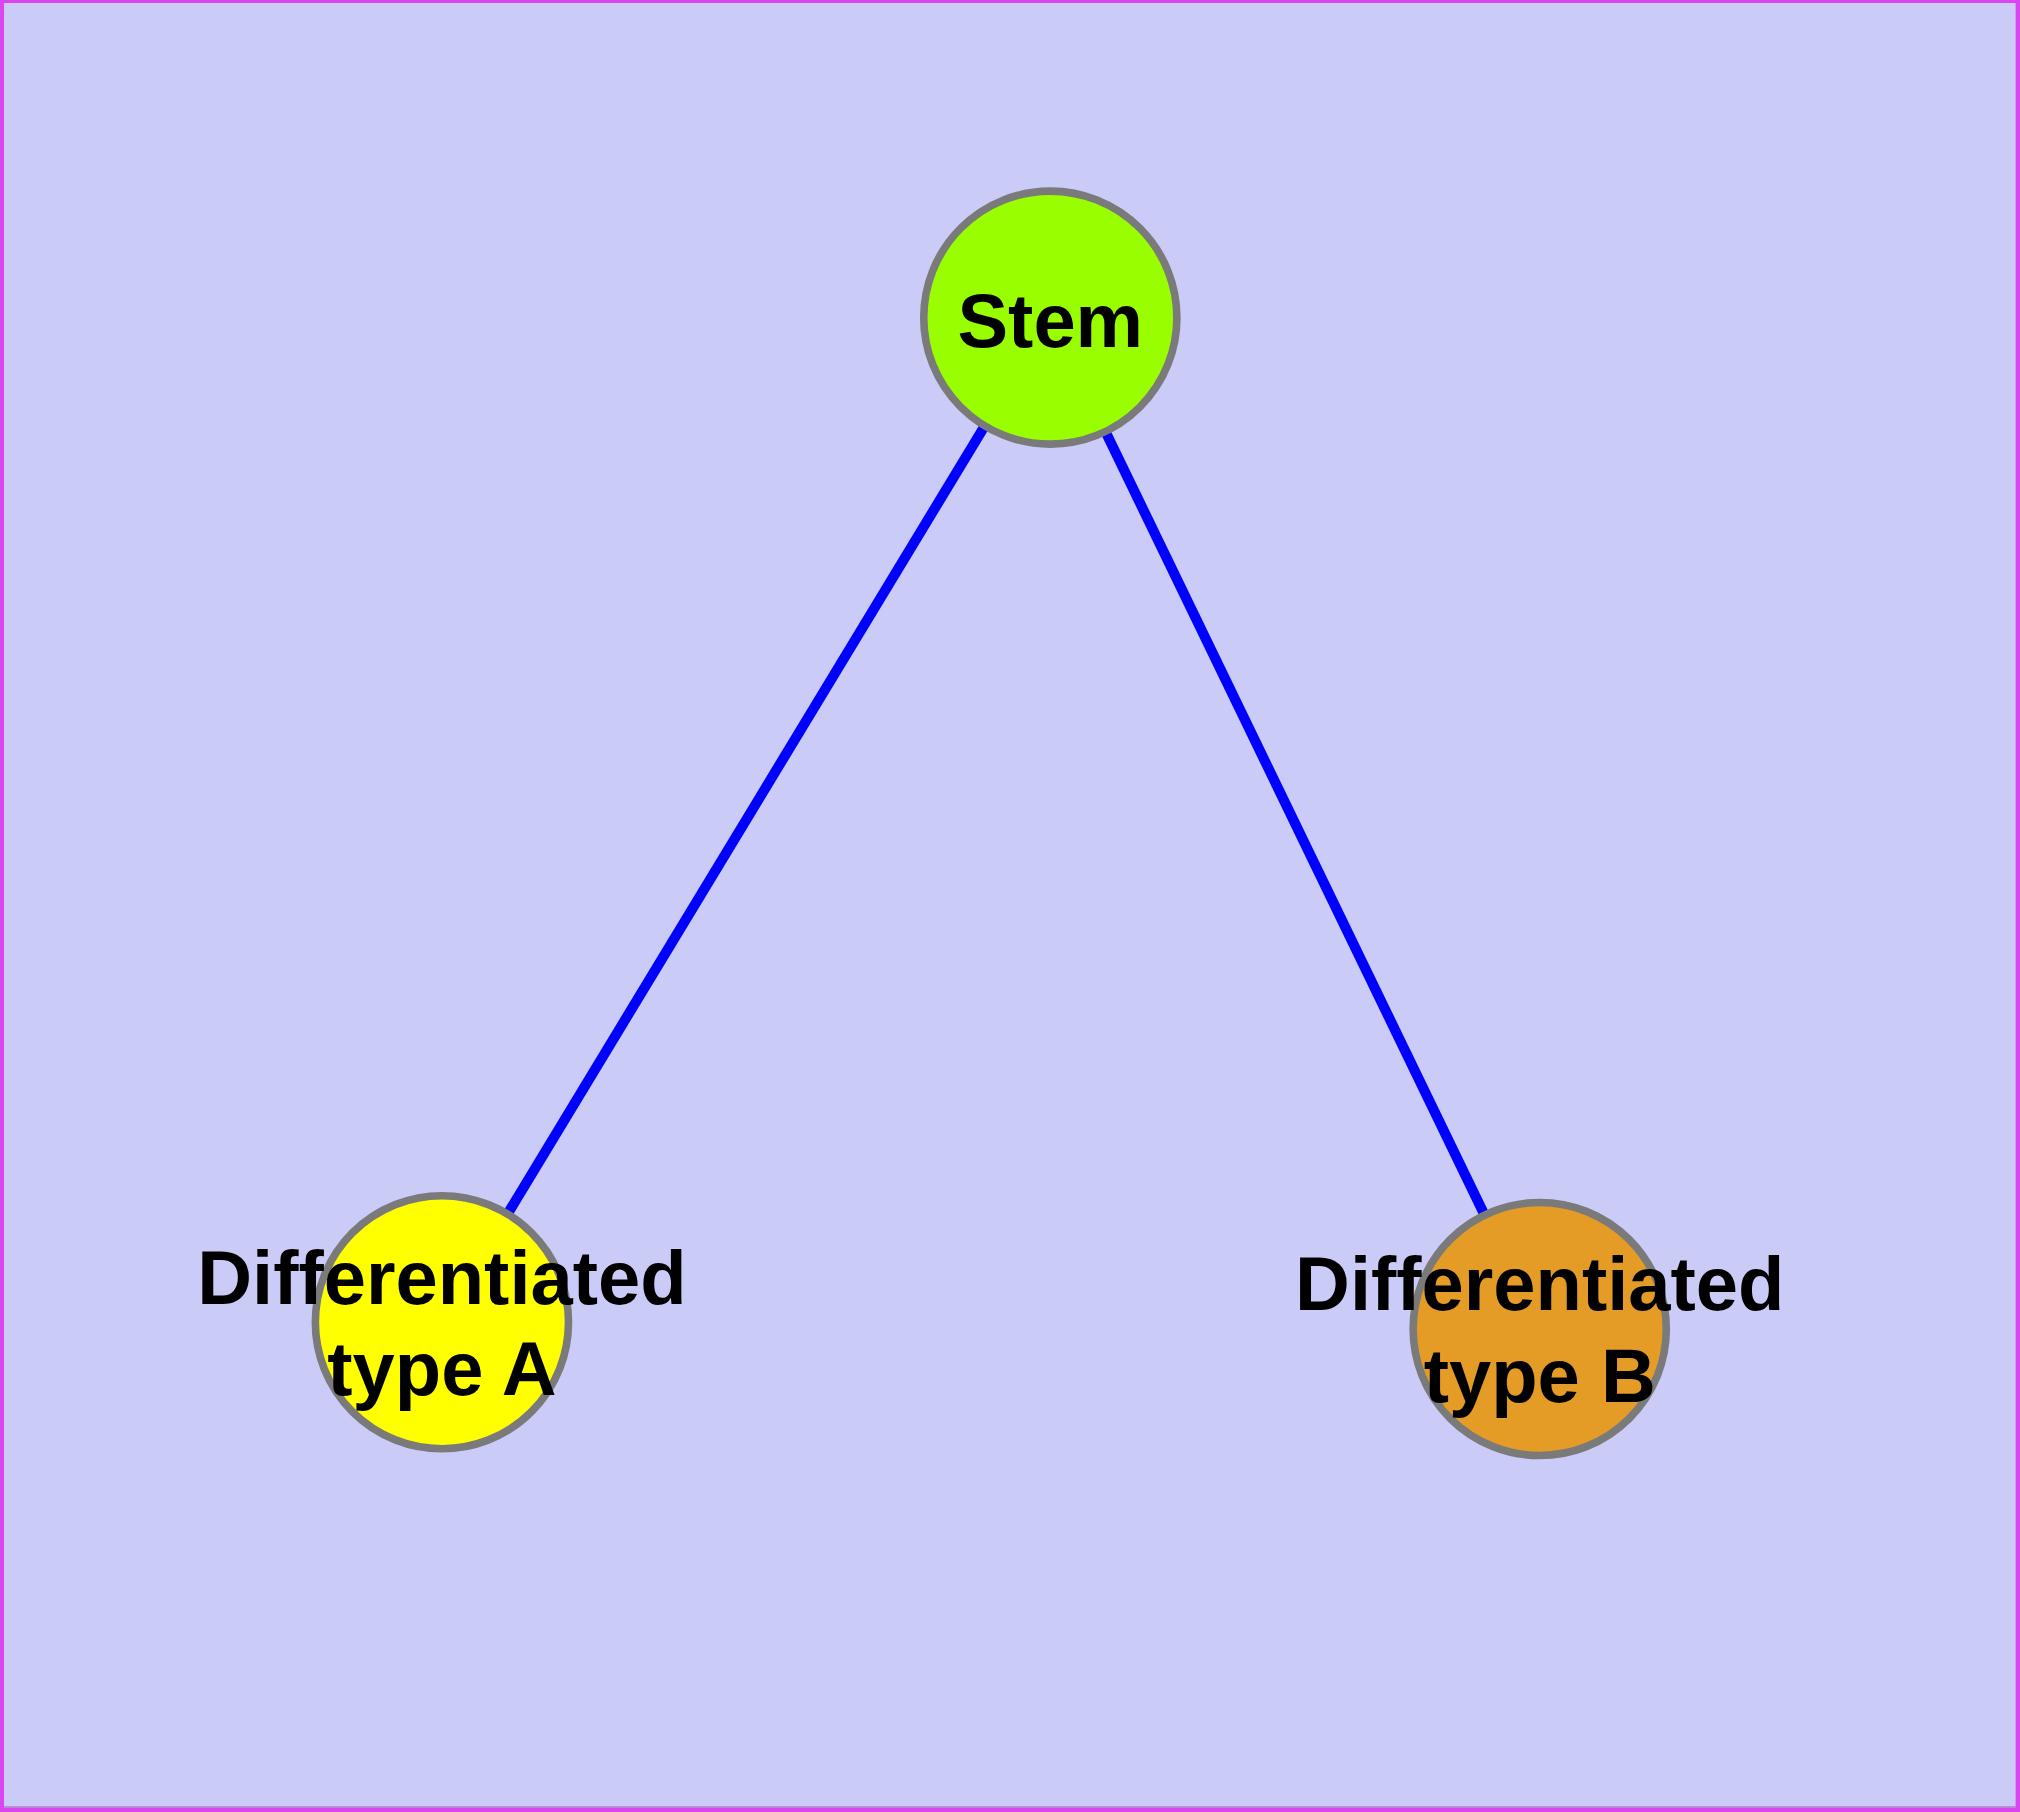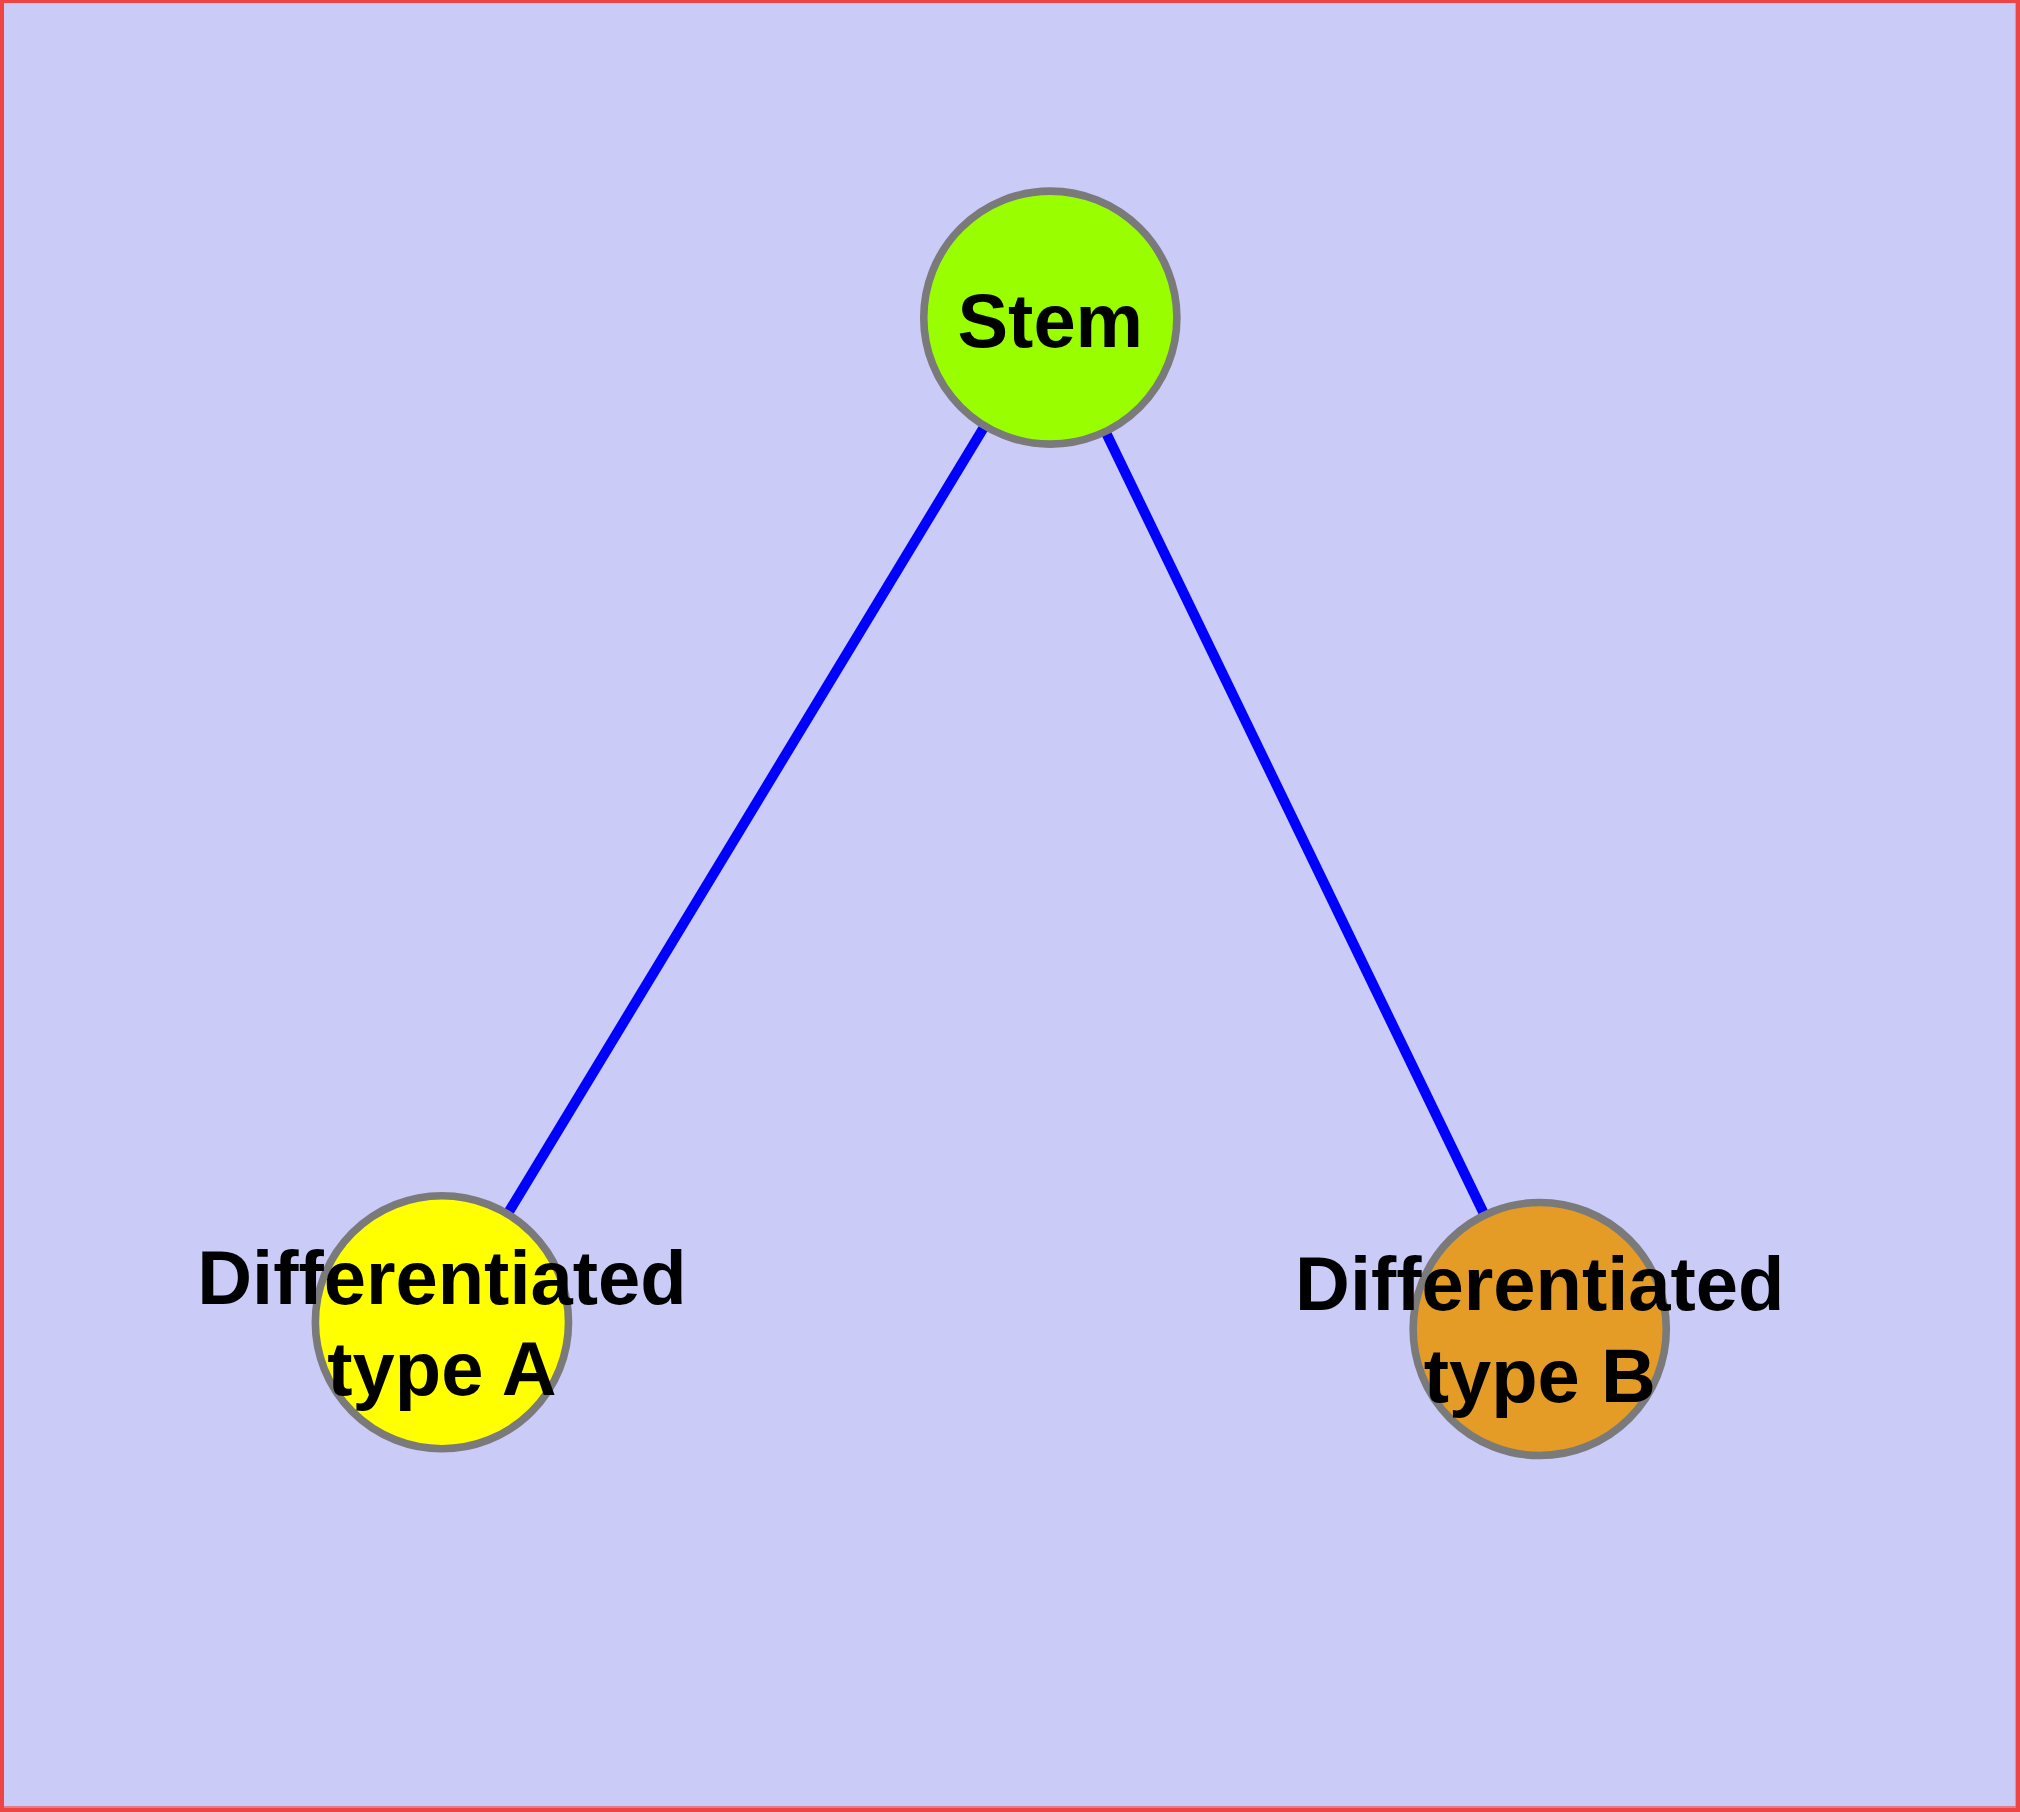--- a/index.html
+++ b/index.html
@@ -14,7 +14,7 @@
   .stage {
     position: fixed;
     inset: 0;
-    background: #ef4444;
+    background: #d946ef;
   }
   .canvas {
     position: absolute;

